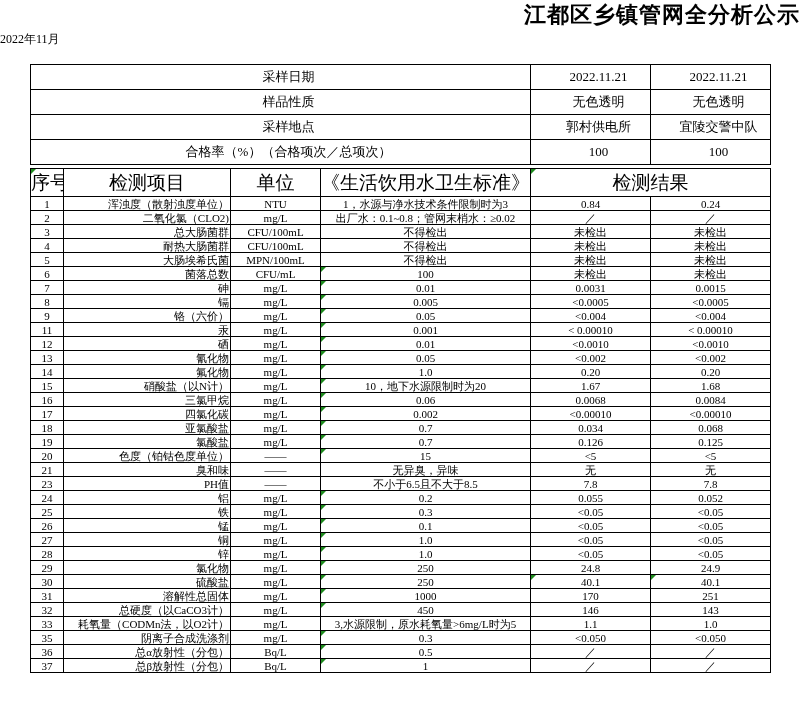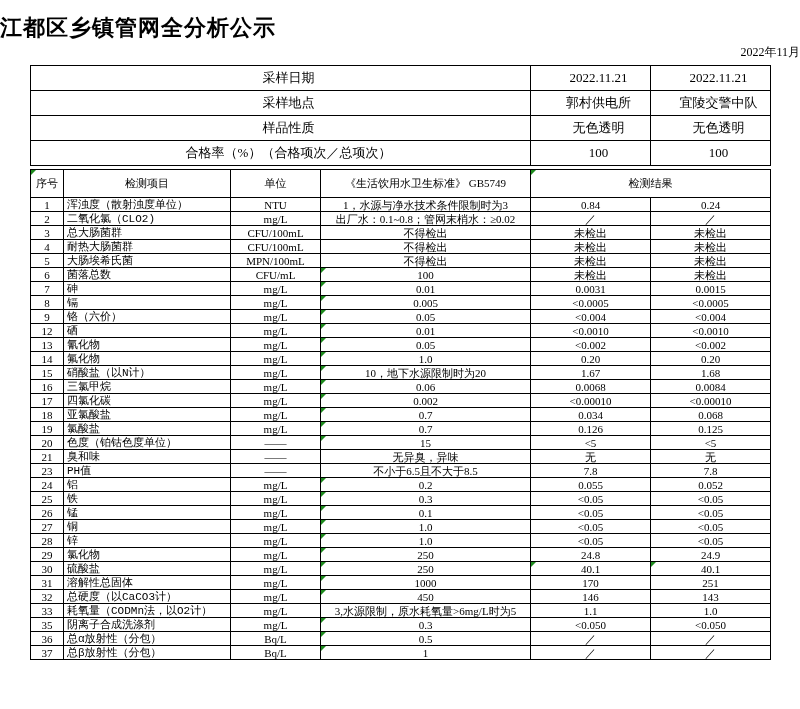--- a/index.html
+++ b/index.html
@@ -12,10 +12,10 @@
     color: #000;
   }
   .page-title {
-    text-align: left;
+    text-align: right;
     font-size: 22px;
     font-weight: bold;
-    padding-top: 13px;
+    padding-top: 0;
     letter-spacing: 1px;
   }
   .page-subtitle {

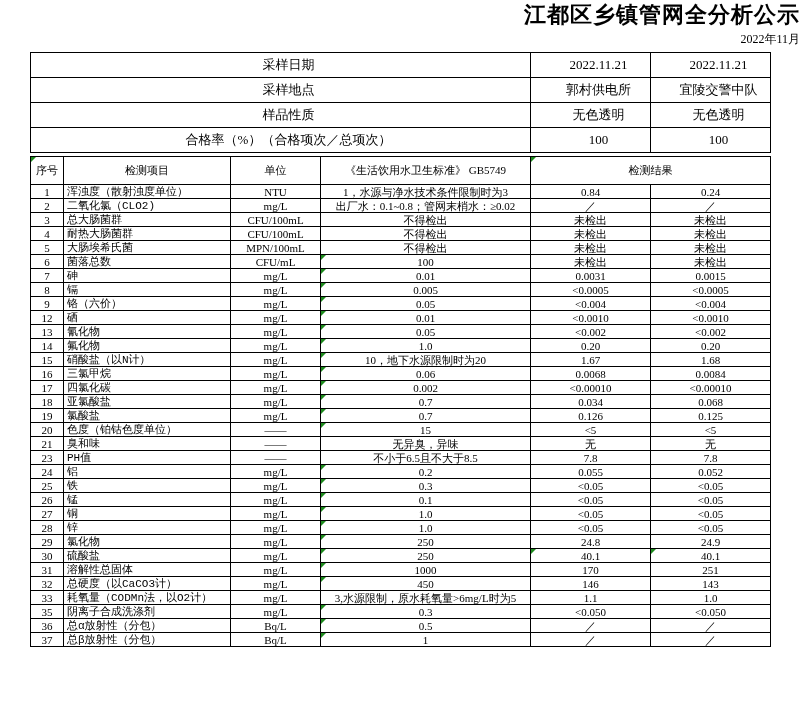--- a/index.html
+++ b/index.html
@@ -19,10 +19,10 @@
     letter-spacing: 1px;
   }
   .page-subtitle {
-    text-align: right;
+    text-align: left;
     font-size: 12px;
     margin-top: 1px;
-    margin-bottom: 4px;
+    margin-bottom: 16px;
   }
   table {
     border-collapse: collapse;

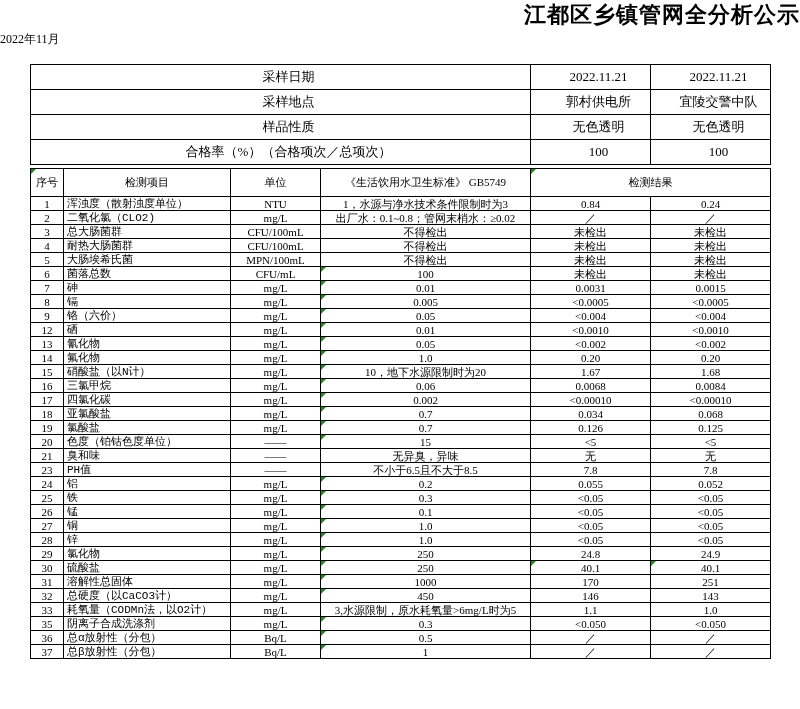--- a/index.html
+++ b/index.html
@@ -77,14 +77,14 @@
     <td>2022.11.21</td>
   </tr>
       <tr>
+    <td>样品性质</td>
+    <td>无色透明</td>
+    <td>无色透明</td>
+  </tr>
+      <tr>
     <td>采样地点</td>
     <td>郭村供电所</td>
     <td>宜陵交警中队</td>
-  </tr>
-      <tr>
-    <td>样品性质</td>
-    <td>无色透明</td>
-    <td>无色透明</td>
   </tr>
       <tr>
     <td>合格率（%）（合格项次／总项次）</td>

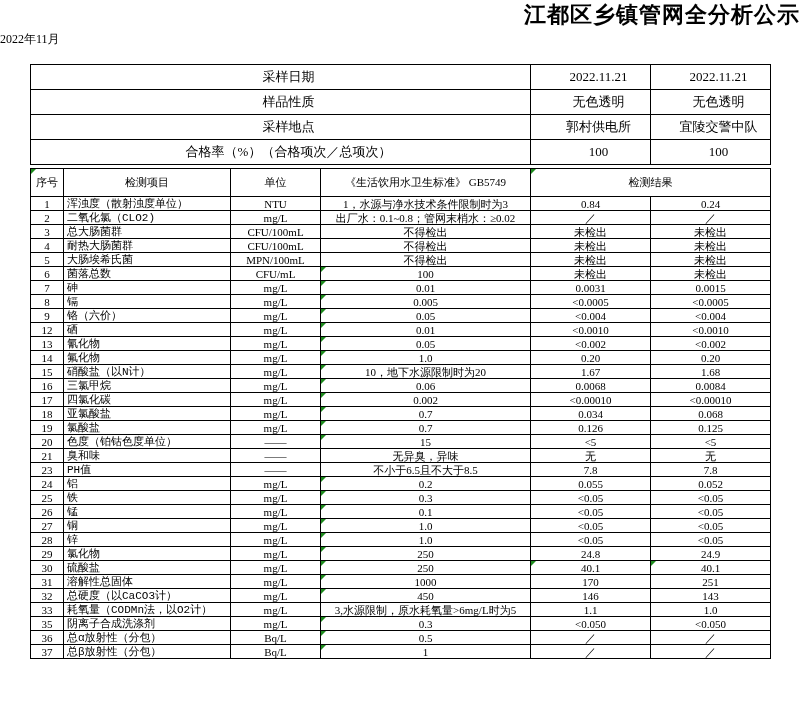--- a/index.html
+++ b/index.html
@@ -44,7 +44,7 @@
   .info-table { margin-bottom: 3px; }
   
   .main-table { margin-top: 3px; }
-  .main-table th { height: 28px; font-size: 11px; }
+  .main-table th { height: 28px; font-size: 19px; }
   .main-table td { height: 14px; font-size: 11px; line-height: 12px; padding: 0 1px; }
   .main-table td.item-cell { text-align: left; padding-left: 3px; font-family: Liberation Mono, monospace; }
   .tri {

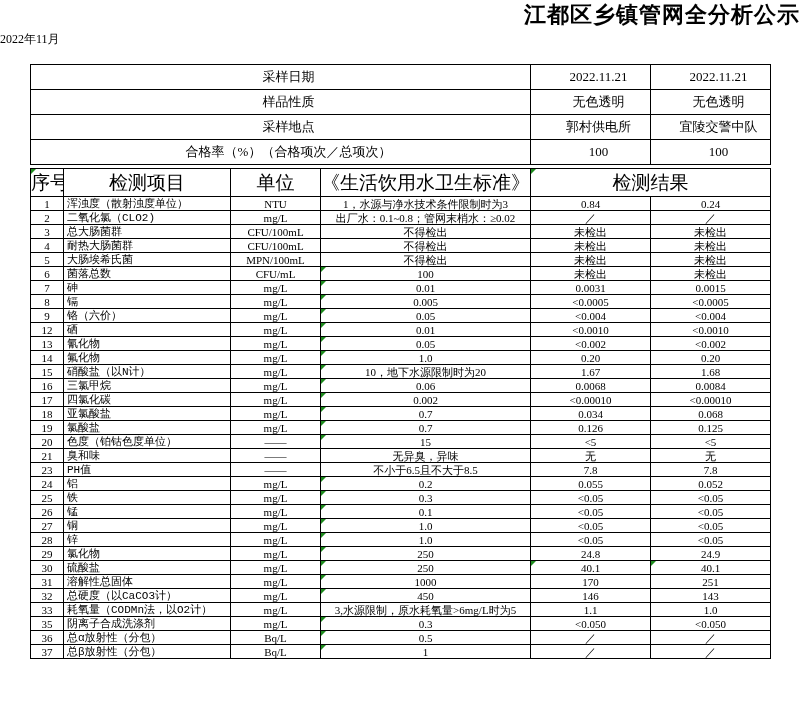--- a/index.html
+++ b/index.html
@@ -46,7 +46,7 @@
   .main-table { margin-top: 3px; }
   .main-table th { height: 28px; font-size: 19px; }
   .main-table td { height: 14px; font-size: 11px; line-height: 12px; padding: 0 1px; }
-  .main-table td.item-cell { text-align: left; padding-left: 3px; font-family: Liberation Mono, monospace; }
+  .main-table td.item-cell { text-align: right; padding-left: 3px; }
   .tri {
     position: absolute;
     left: 0;

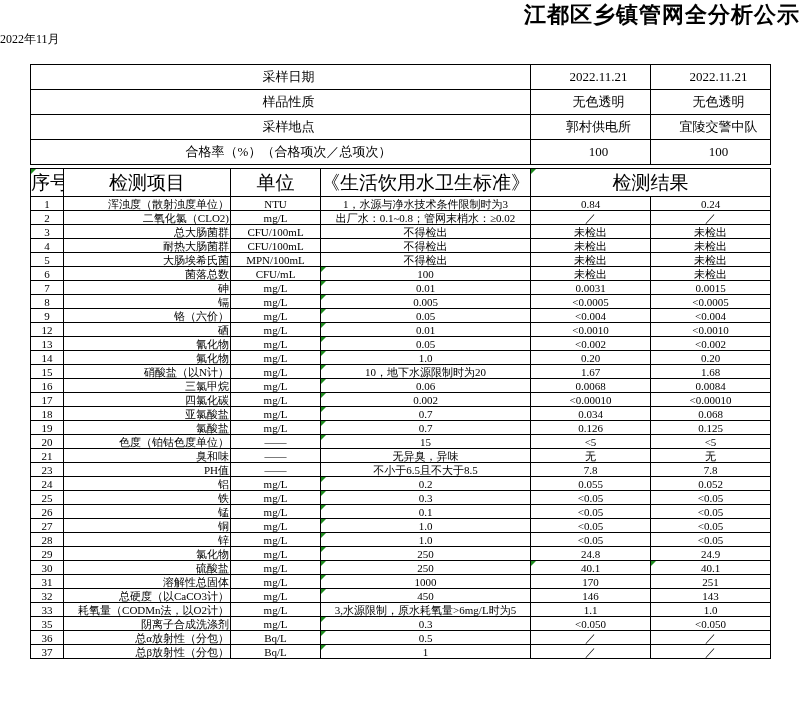--- a/index.html
+++ b/index.html
@@ -186,6 +186,14 @@
     <td>&lt;0.004</td>
   </tr>
       <tr>
+    <td>11</td>
+    <td class="item-cell">汞</td>
+    <td>mg/L</td>
+    <td>0.001<span class="tri"></span></td>
+    <td>&lt; 0.00010</td>
+    <td>&lt; 0.00010</td>
+  </tr>
+      <tr>
     <td>12</td>
     <td class="item-cell">硒</td>
     <td>mg/L</td>

